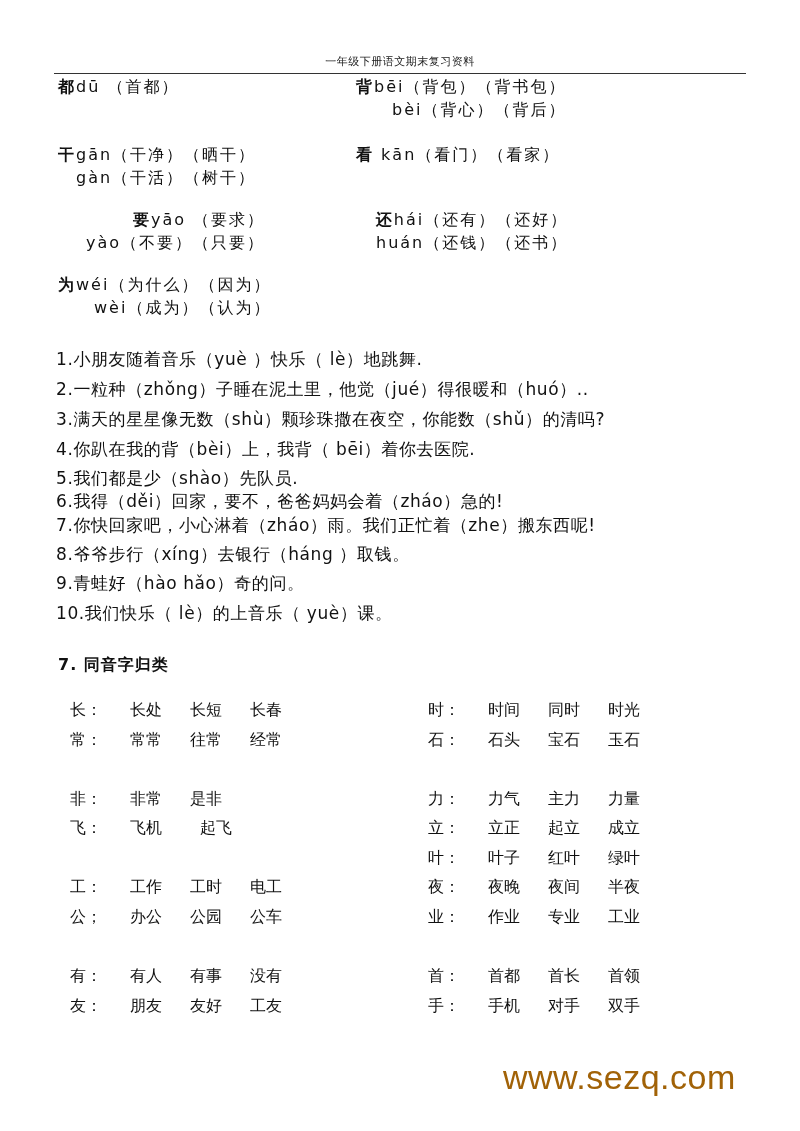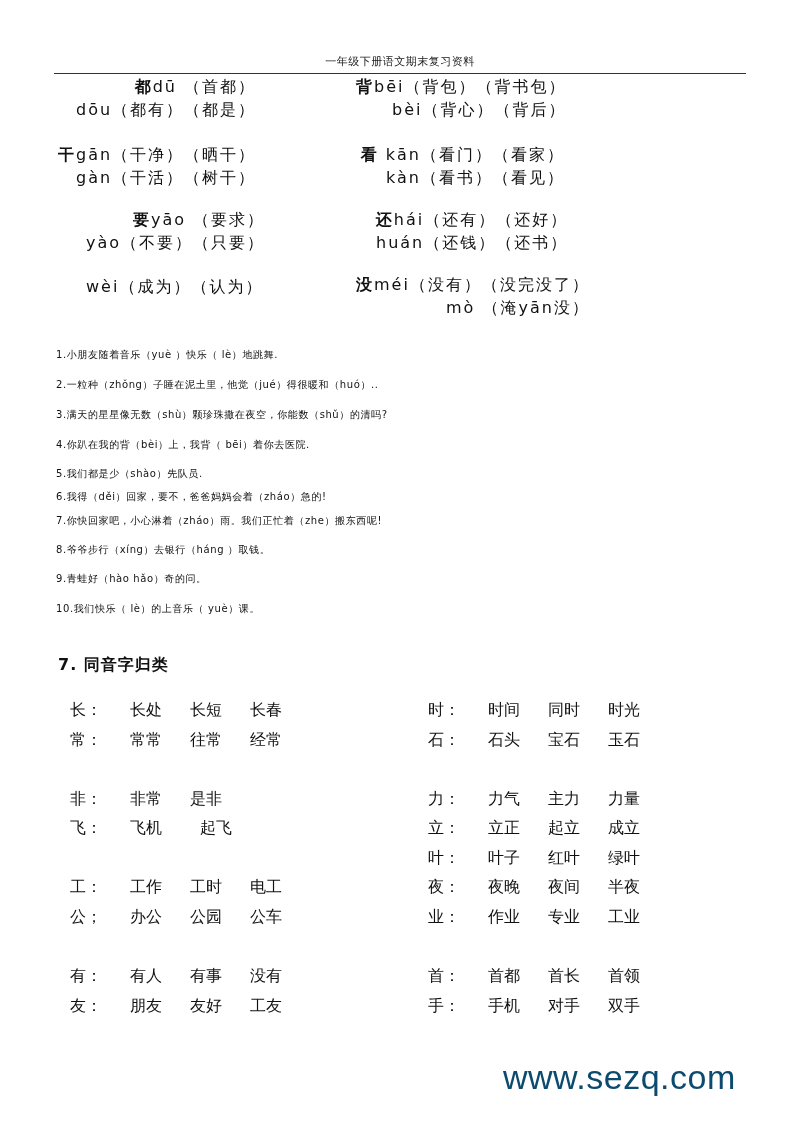--- a/index.html
+++ b/index.html
@@ -36,7 +36,6 @@
 
 <div class="abs poly" style="left:58px;top:77px">
   <div><span class="ch">都</span><span>dū （首都）</span></div>
-  <div style="padding-left:18px;margin-top:2px"><span>dōu（都有）（都是）</span></div>
 </div>
 <div class="abs poly" style="left:356px;top:77px">
   <div><span class="ch">背</span><span>bēi（背包）（背书包）</span></div>

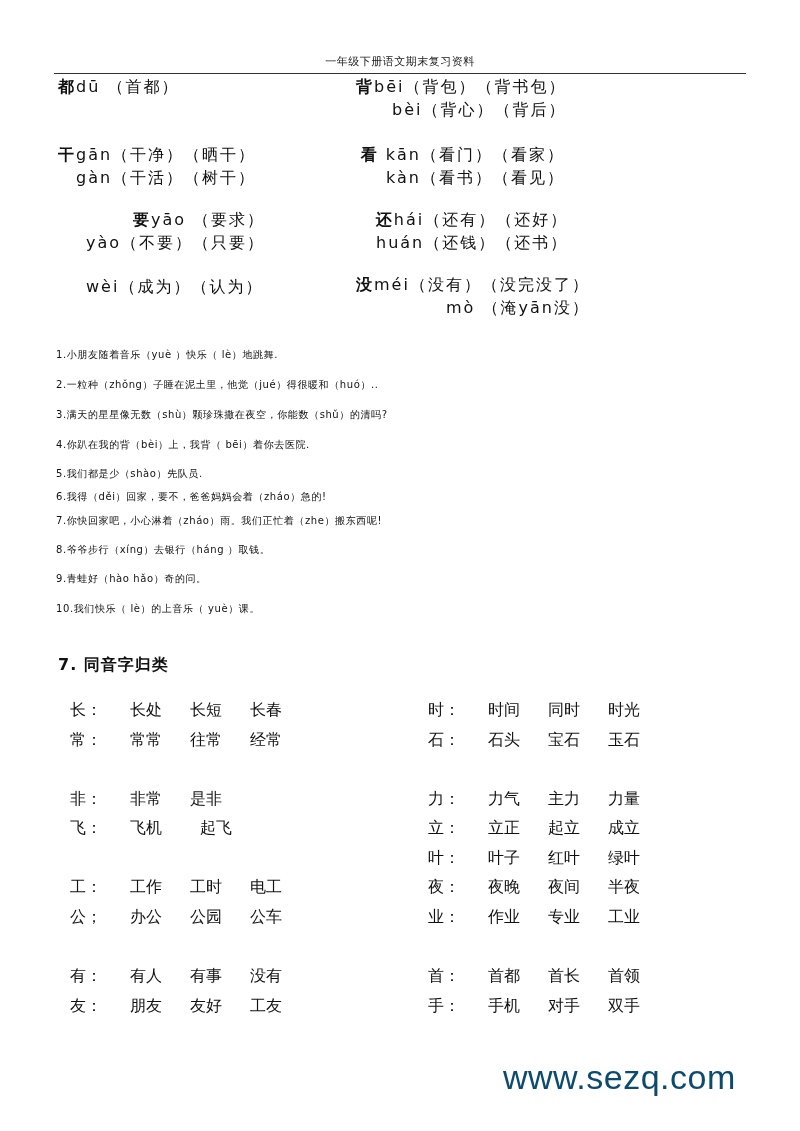--- a/index.html
+++ b/index.html
@@ -48,7 +48,6 @@
 </div>
 <div class="abs poly" style="left:356px;top:145px">
   <div><span class="ch">看</span> <span>kān（看门）（看家）</span></div>
-  <div style="padding-left:30px;margin-top:2px"><span>kàn（看书）（看见）</span></div>
 </div>
 
 <div class="abs poly" style="left:58px;top:210px">

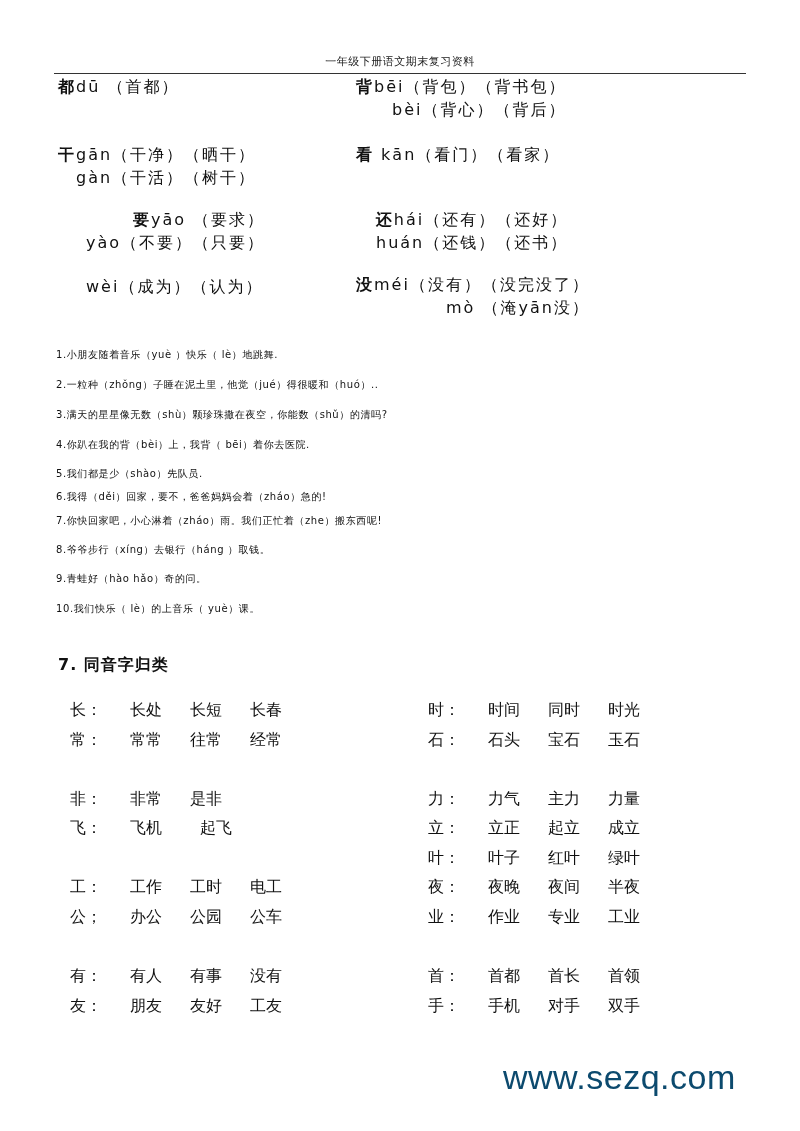--- a/index.html
+++ b/index.html
@@ -60,6 +60,7 @@
 </div>
 
 <div class="abs poly" style="left:58px;top:275px">
+  <div><span class="ch">为</span><span>wéi（为什么）（因为）</span></div>
   <div style="padding-left:28px;margin-top:2px"><span>wèi（成为）（认为）</span></div>
 </div>
 <div class="abs poly" style="left:356px;top:275px">

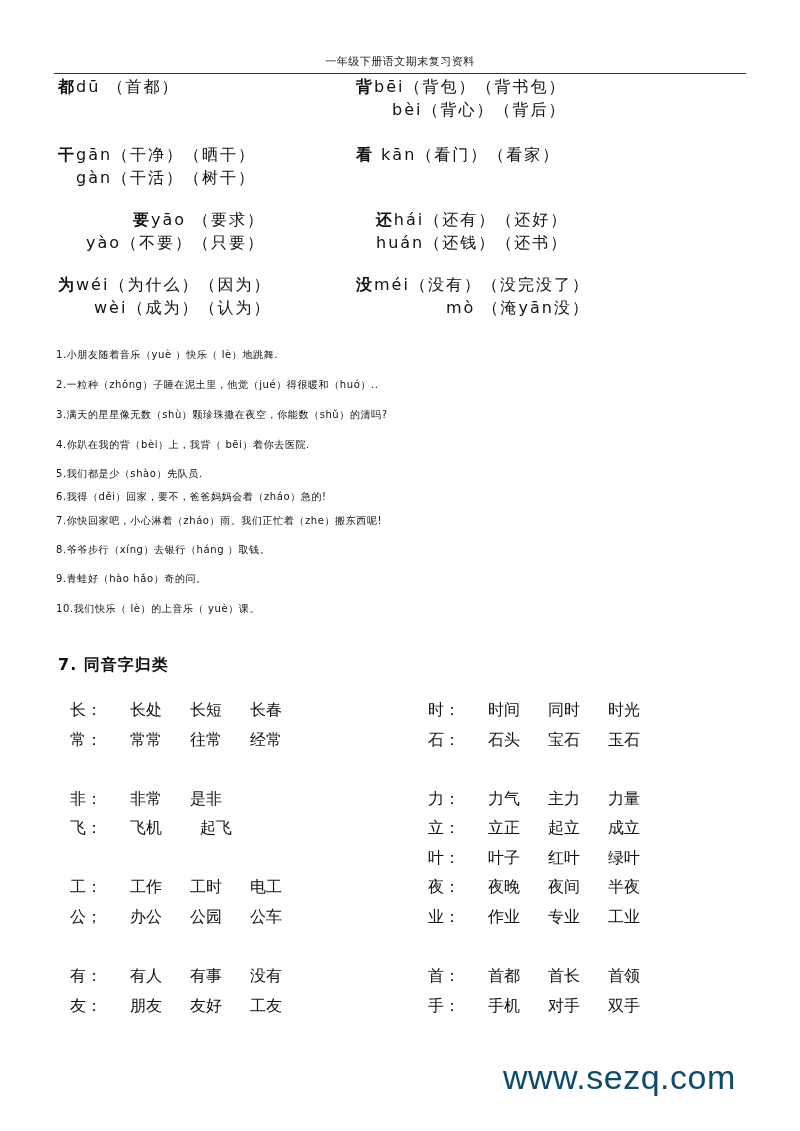--- a/index.html
+++ b/index.html
@@ -64,7 +64,6 @@
   <div style="padding-left:28px;margin-top:2px"><span>wèi（成为）（认为）</span></div>
 </div>
 <div class="abs poly" style="left:356px;top:275px">
-  <div><span class="ch">没</span><span>méi（没有）（没完没了）</span></div>
   <div style="padding-left:30px;margin-top:2px"><span>mò （淹yān没）</span></div>
 </div>
 

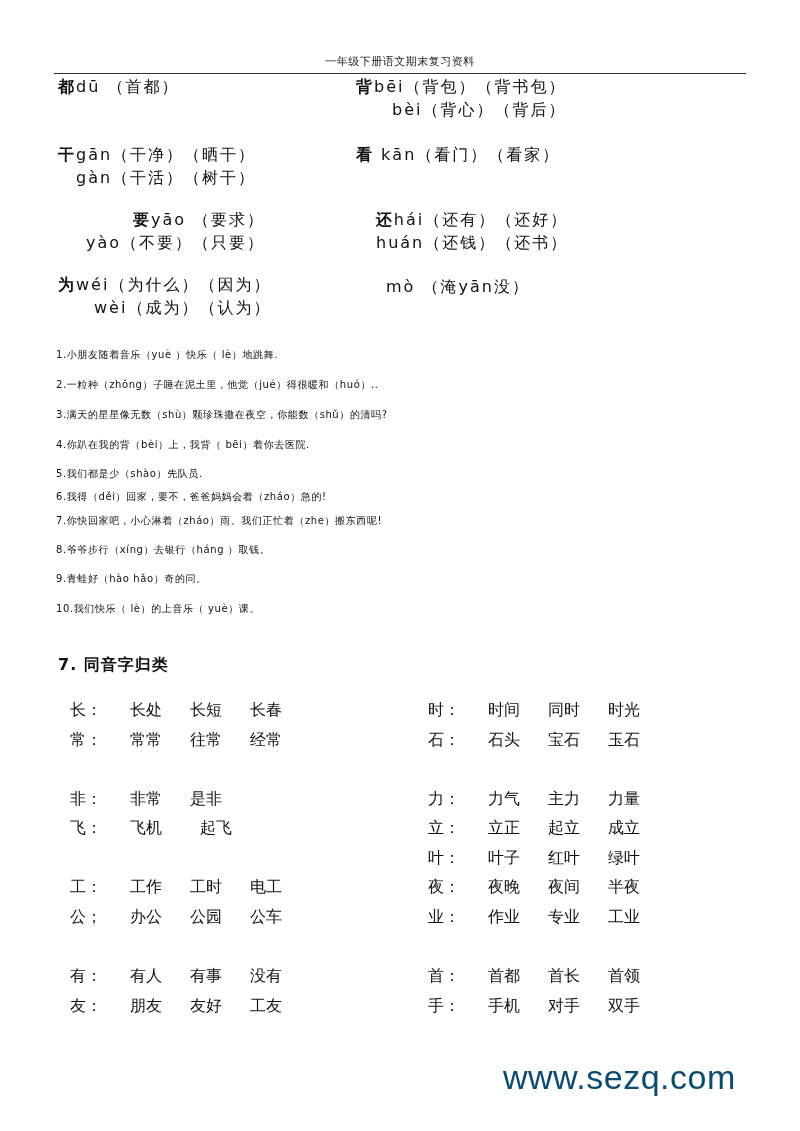--- a/index.html
+++ b/index.html
@@ -64,7 +64,6 @@
   <div style="padding-left:28px;margin-top:2px"><span>wèi（成为）（认为）</span></div>
 </div>
 <div class="abs poly" style="left:356px;top:275px">
-  <div style="padding-left:30px;margin-top:2px"><span>mò （淹yān没）</span></div>
 </div>
 
 <div class="abs sent" style="left:56px;top:348px">1.小朋友随着音乐（yuè ）快乐（ lè）地跳舞.</div>

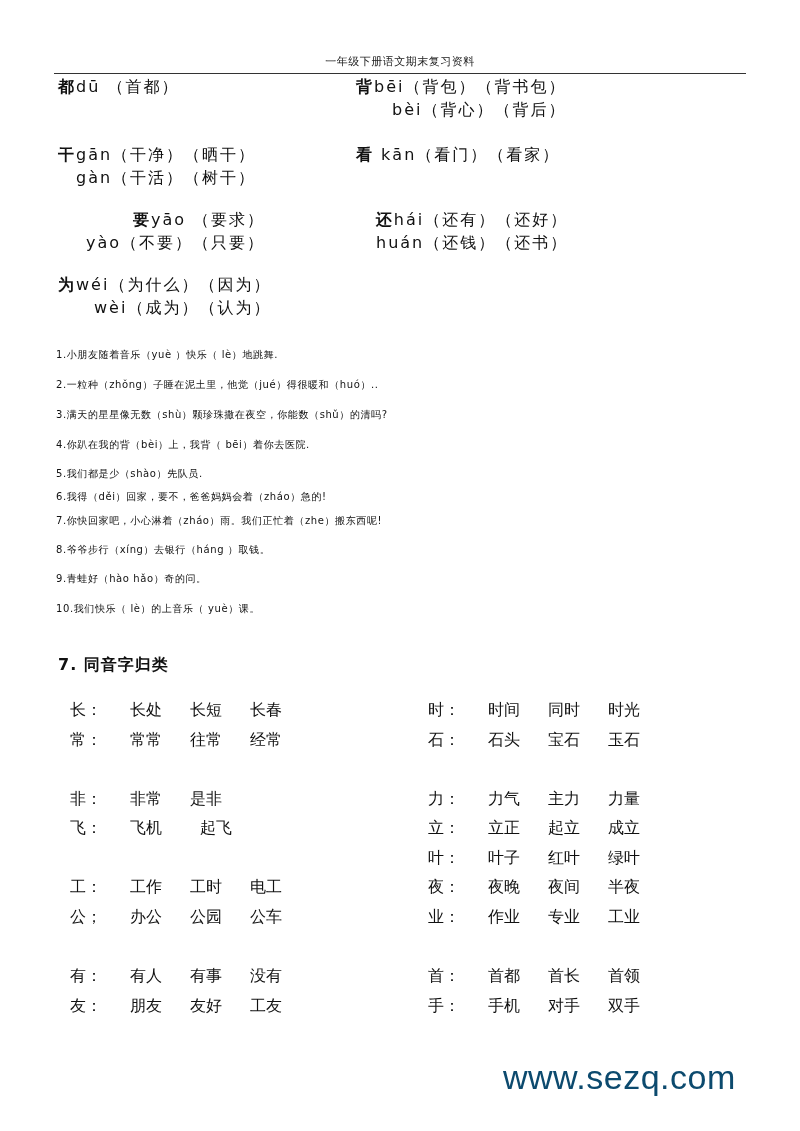--- a/index.html
+++ b/index.html
@@ -18,7 +18,7 @@
     .abs { position: absolute; white-space: nowrap; text-align: right; }
     .poly { font-size: 16px; letter-spacing: 2px; }
     .poly .ch { font-weight: bold; }
-    .sent { font-size: 10px; letter-spacing: 0.6px; }
+    .sent { font-size: 17px; letter-spacing: 0.6px; }
     .sec-title { font-size: 16px; font-weight: bold; letter-spacing: 1px; }
     .grp { font-size: 16px; font-family: "DejaVu Serif", "Liberation Serif", serif; margin-top: 18px; }
     .grp .key { display: inline-block; width: 44px; }

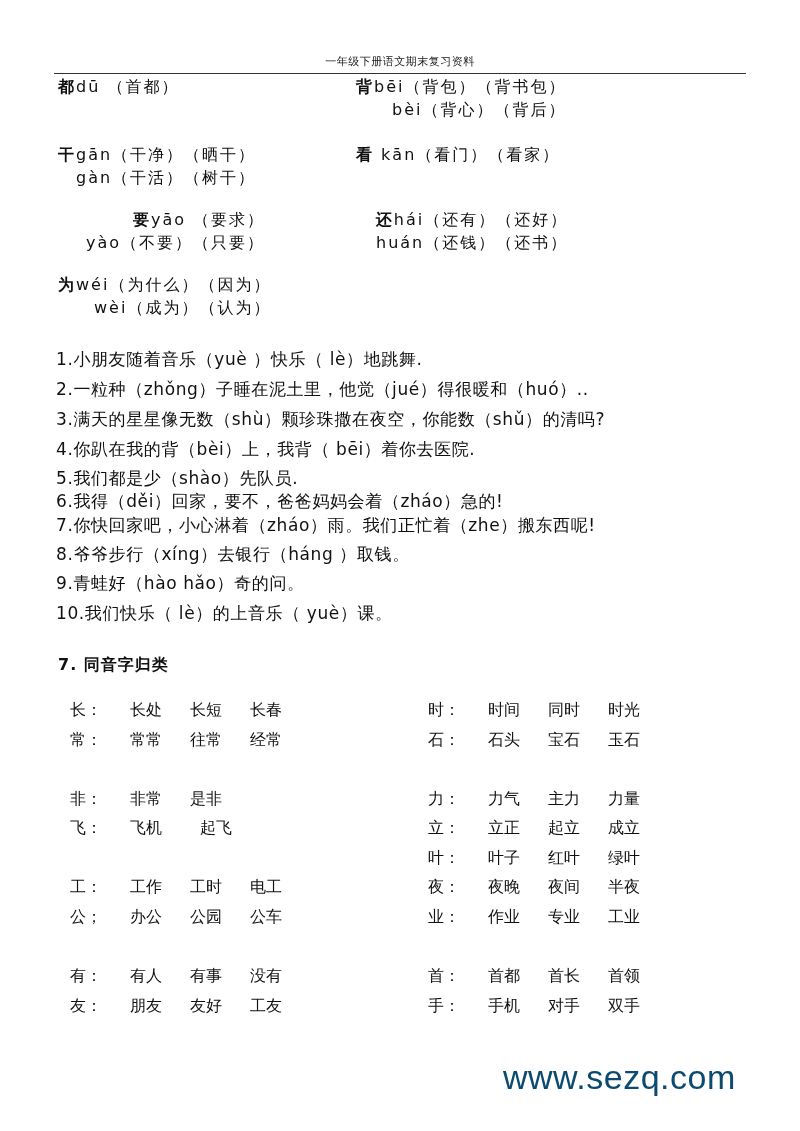--- a/index.html
+++ b/index.html
@@ -24,7 +24,7 @@
     .grp .key { display: inline-block; width: 44px; }
     .grp .w { display: inline-block; width: 60px; }
     .watermark {
-      position: absolute; left: 503px; top: 1058px; font-size: 34px; color: #0c4a6e;
+      position: absolute; left: 503px; top: 1058px; font-size: 34px; color: #a16207;
       font-family: "Liberation Sans", "DejaVu Sans", sans-serif; letter-spacing: 0.5px;
     }
   </style>

